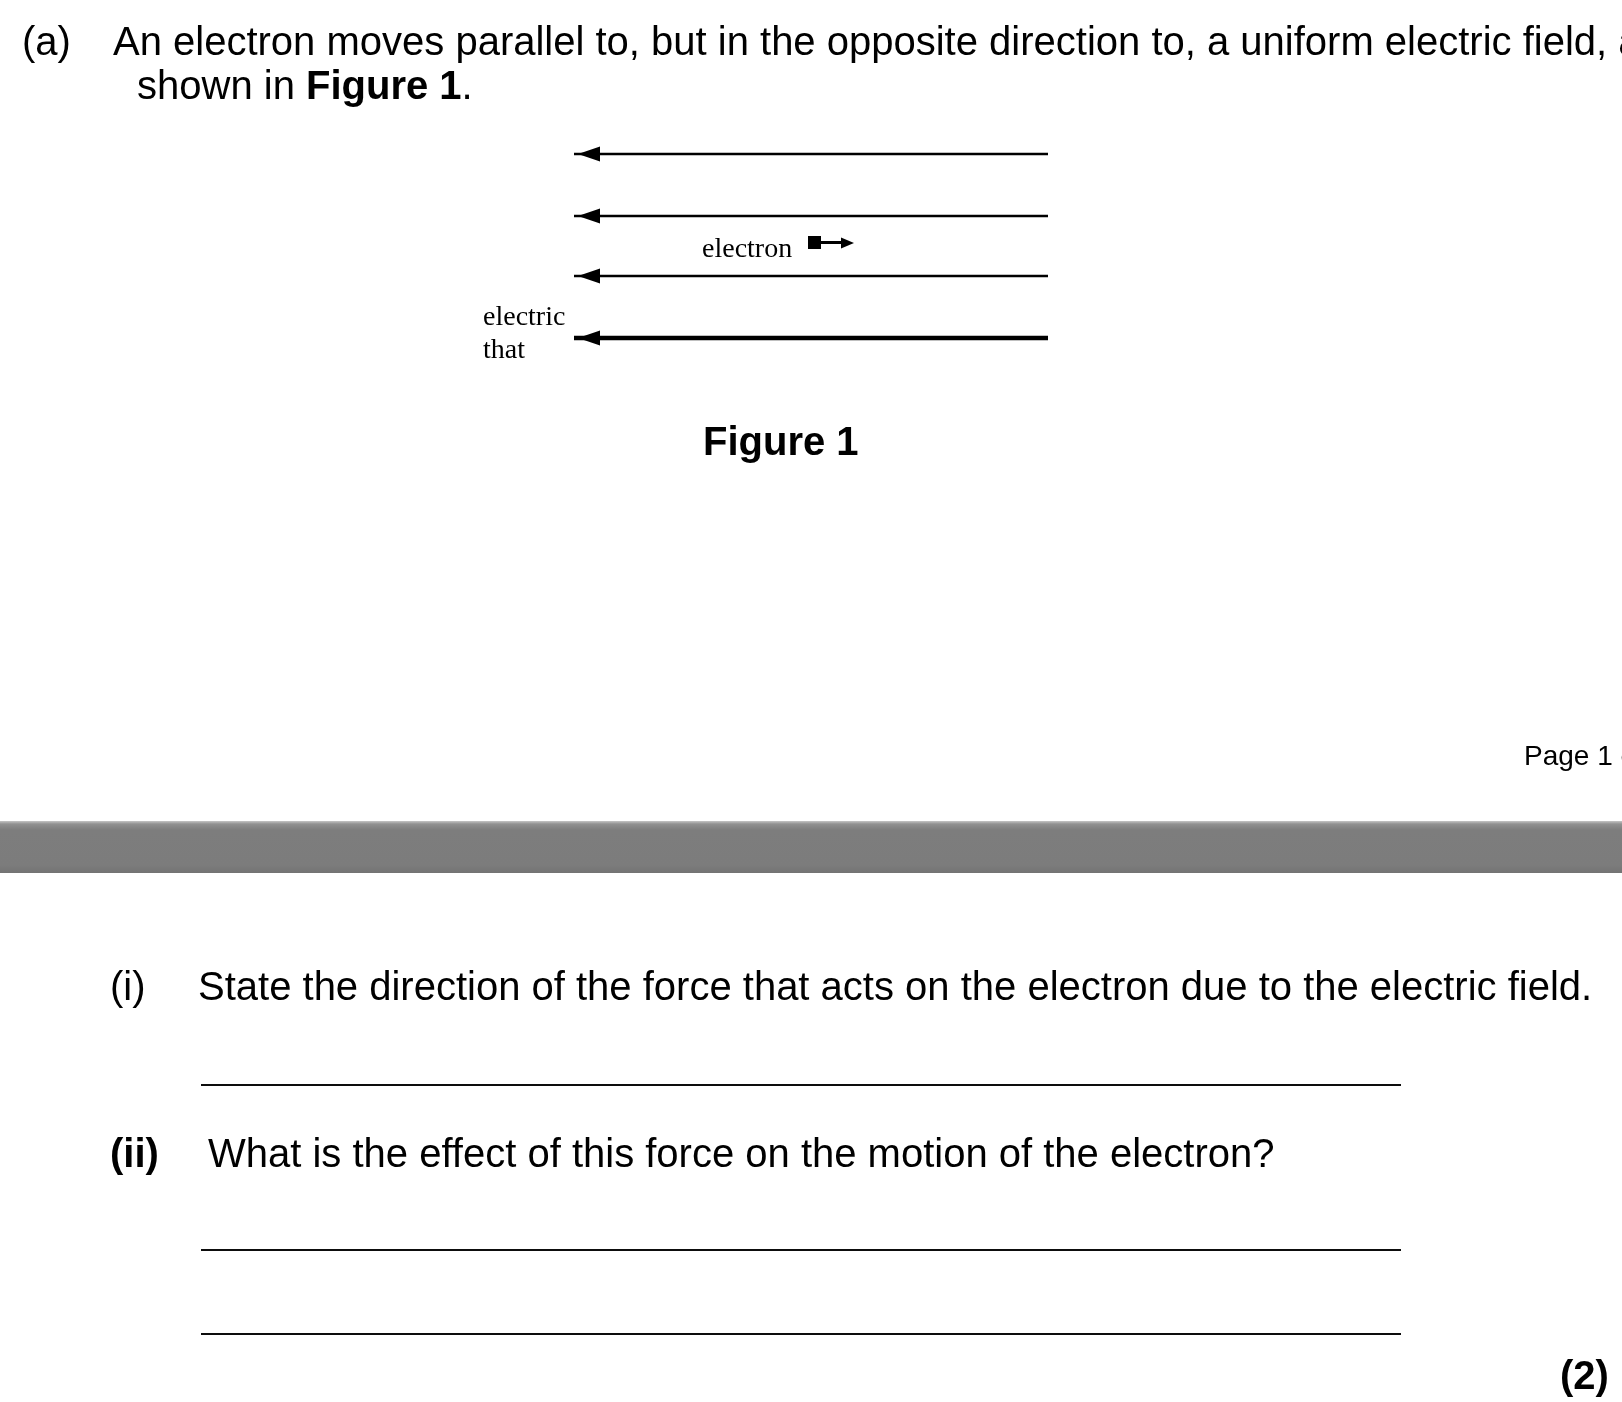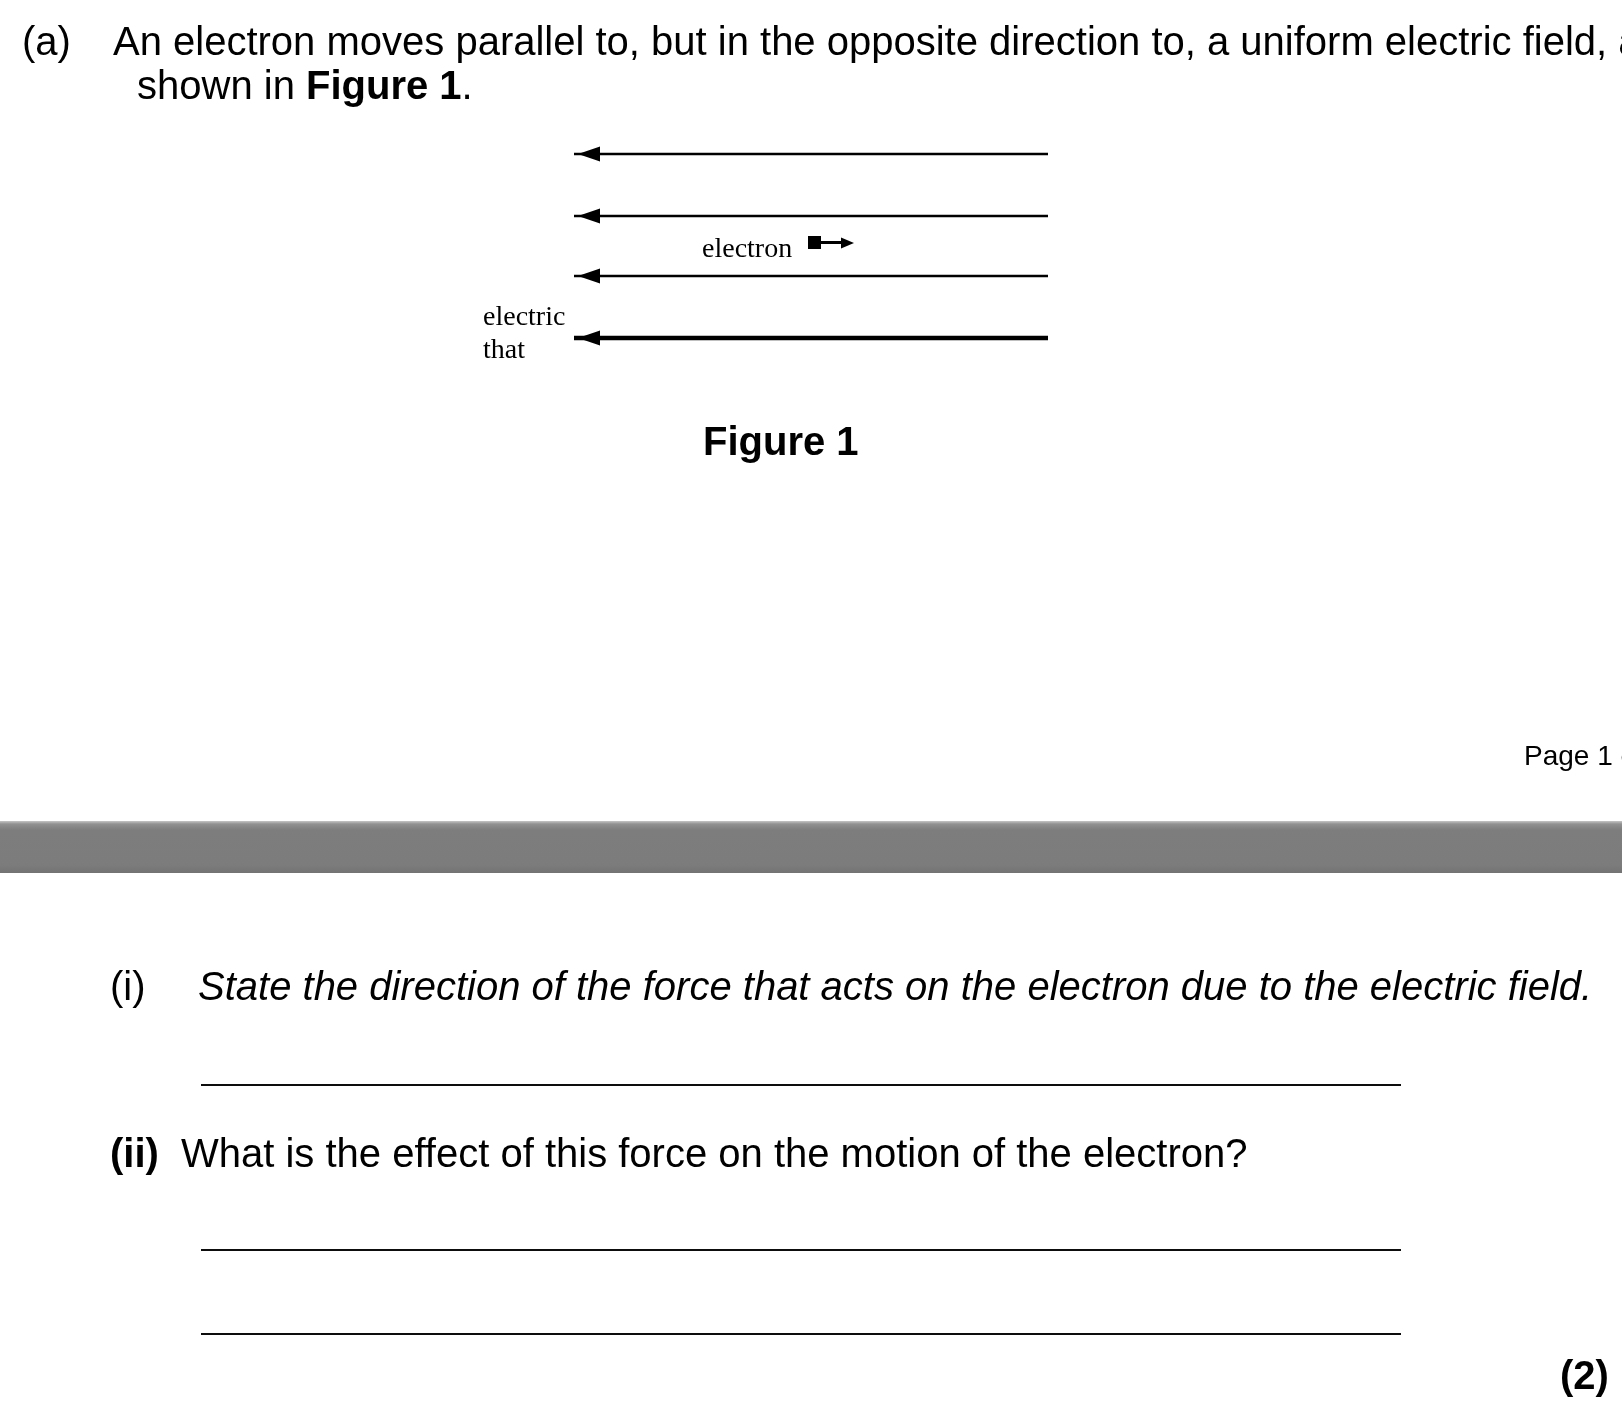--- a/index.html
+++ b/index.html
@@ -83,7 +83,7 @@
   <div class="divider-bar"></div>
 
   <div class="abs qtext" style="left:110px; top:964px;">(i)</div>
-  <div class="abs qtext" style="left:198px; top:964px;font-style:italic;">State the direction of the force that acts on the electron due to the electric field.</div>
+  <div class="abs qtext" style="left:198px; top:964px;">State the direction of the force that acts on the electron due to the electric field.</div>
   <div class="answer-line" style="left:201px; top:1084px; width:1200px;"></div>
 
   <div class="abs qtext" style="left:110px; top:1131px;font-weight:bold;">(ii)</div>

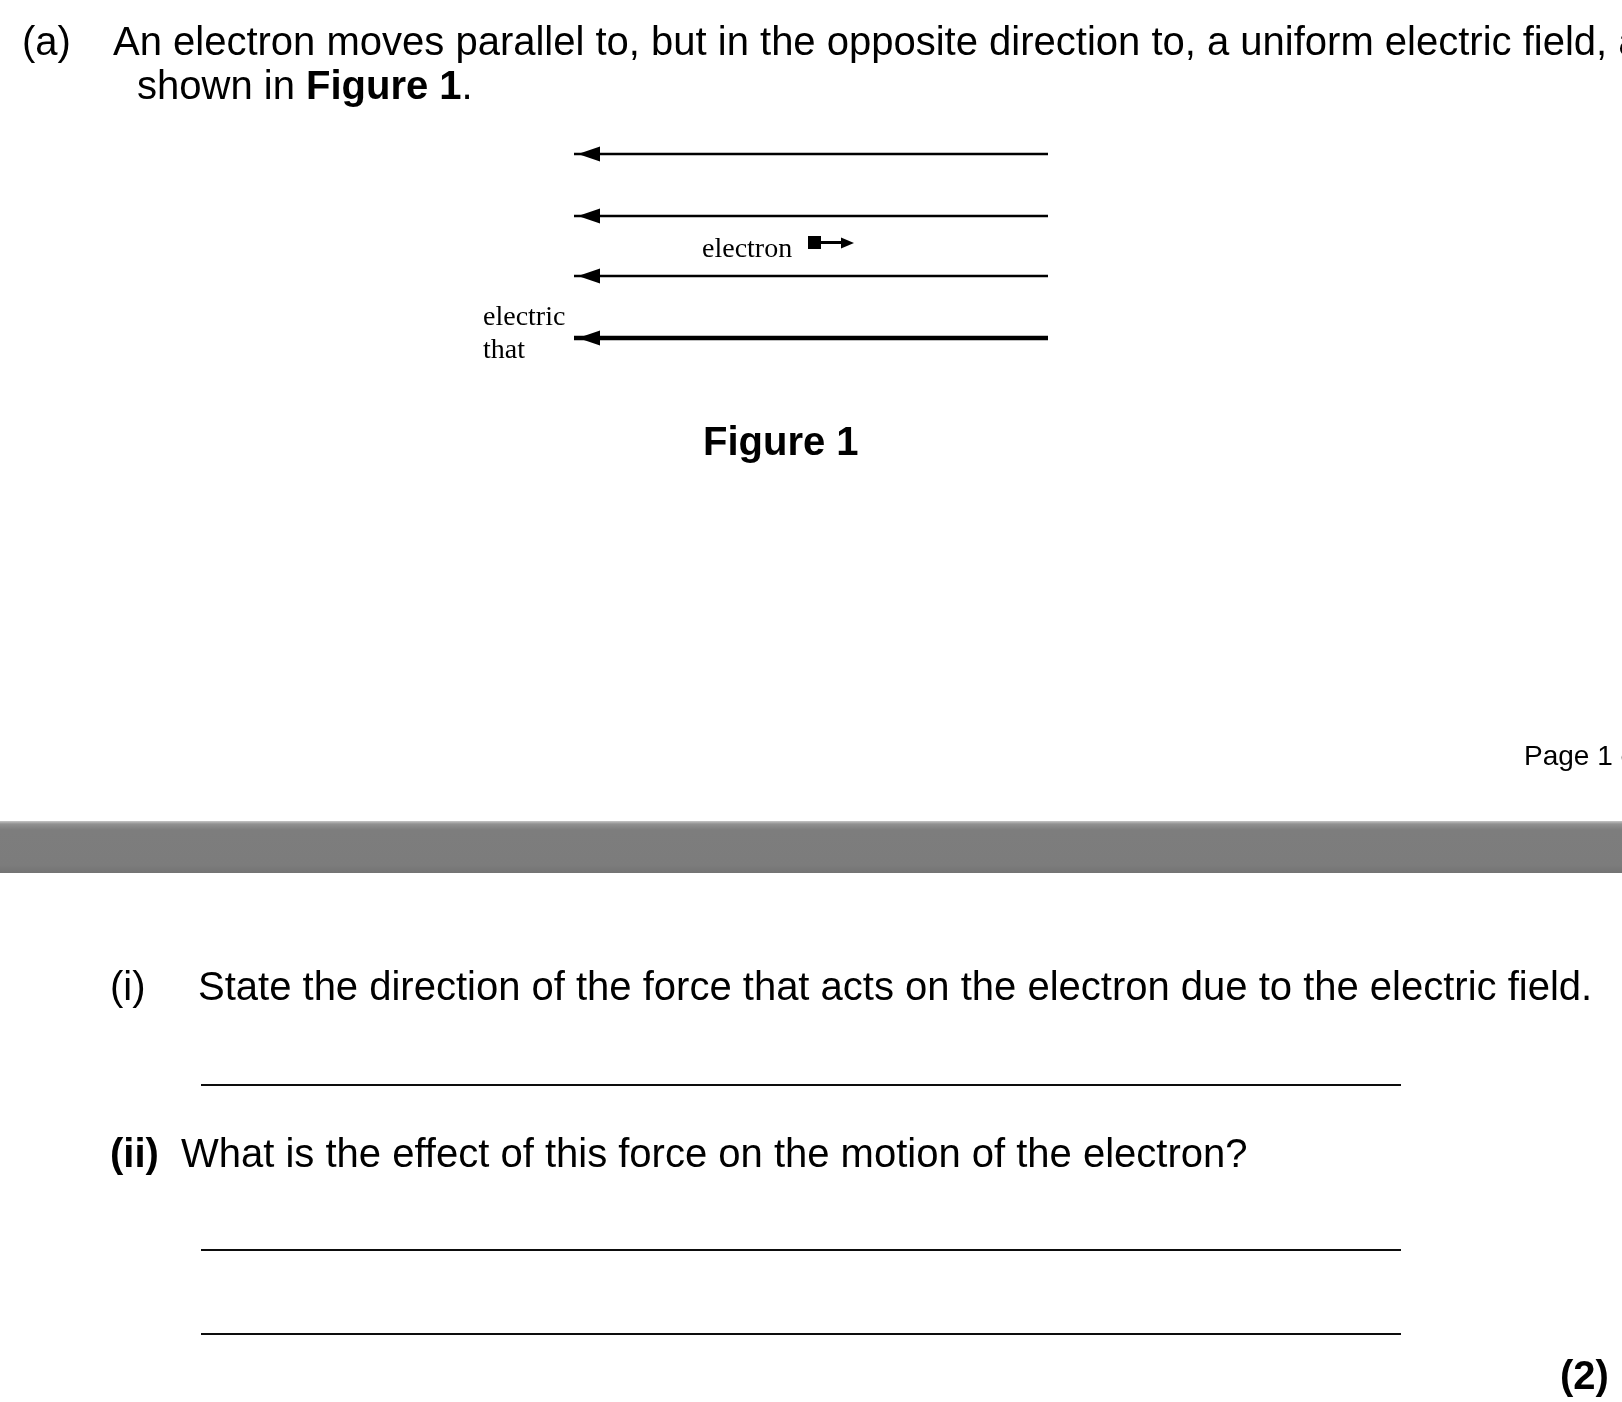--- a/index.html
+++ b/index.html
@@ -87,7 +87,7 @@
   <div class="answer-line" style="left:201px; top:1084px; width:1200px;"></div>
 
   <div class="abs qtext" style="left:110px; top:1131px;font-weight:bold;">(ii)</div>
-  <div class="abs qtext" style="left:181px; top:1131px;text-align:center;">What is the effect of this force on the motion of the electron?</div>
+  <div class="abs qtext" style="left:208px; top:1131px;text-align:center;">What is the effect of this force on the motion of the electron?</div>
   <div class="answer-line" style="left:201px; top:1249px; width:1200px;"></div>
   <div class="answer-line" style="left:201px; top:1333px; width:1200px;"></div>
 

